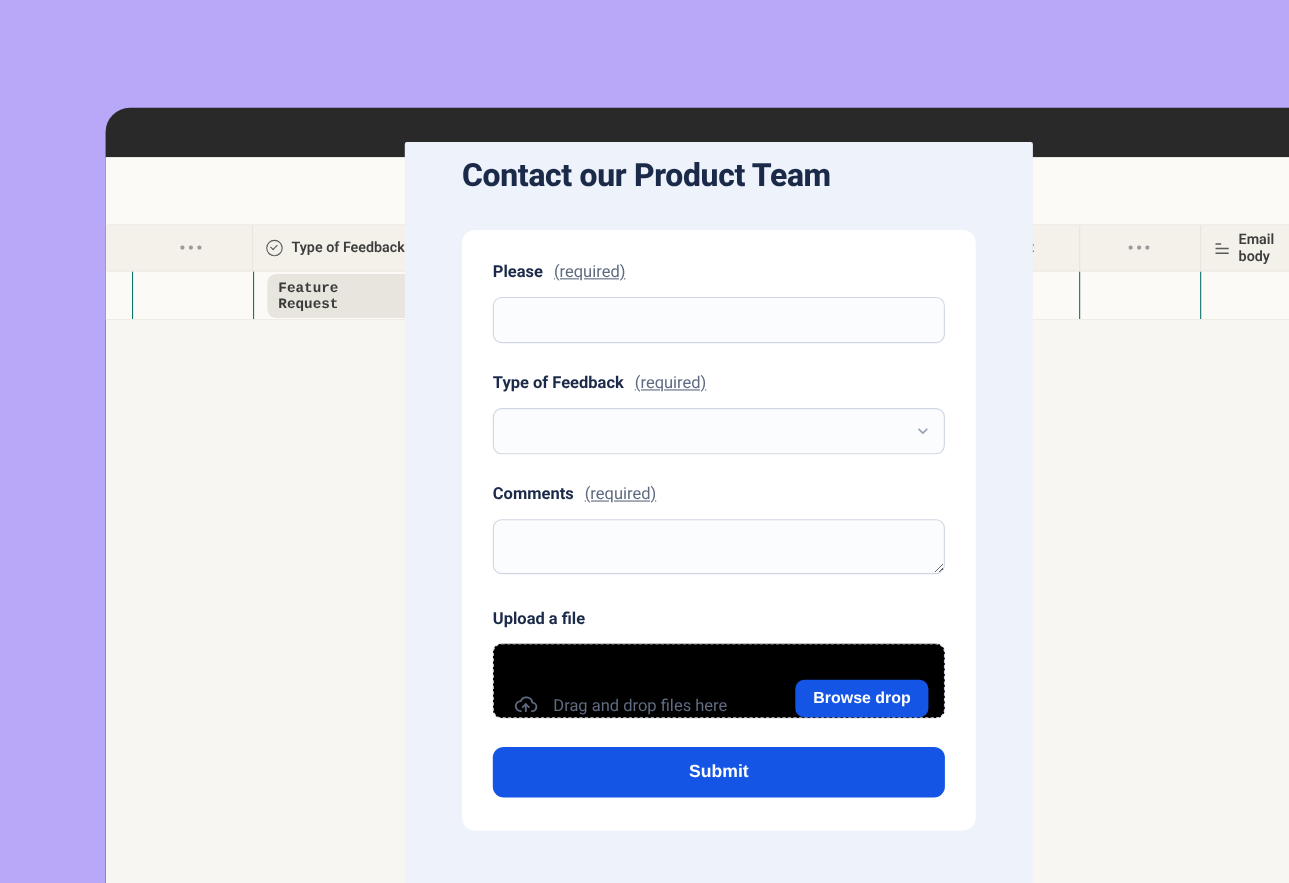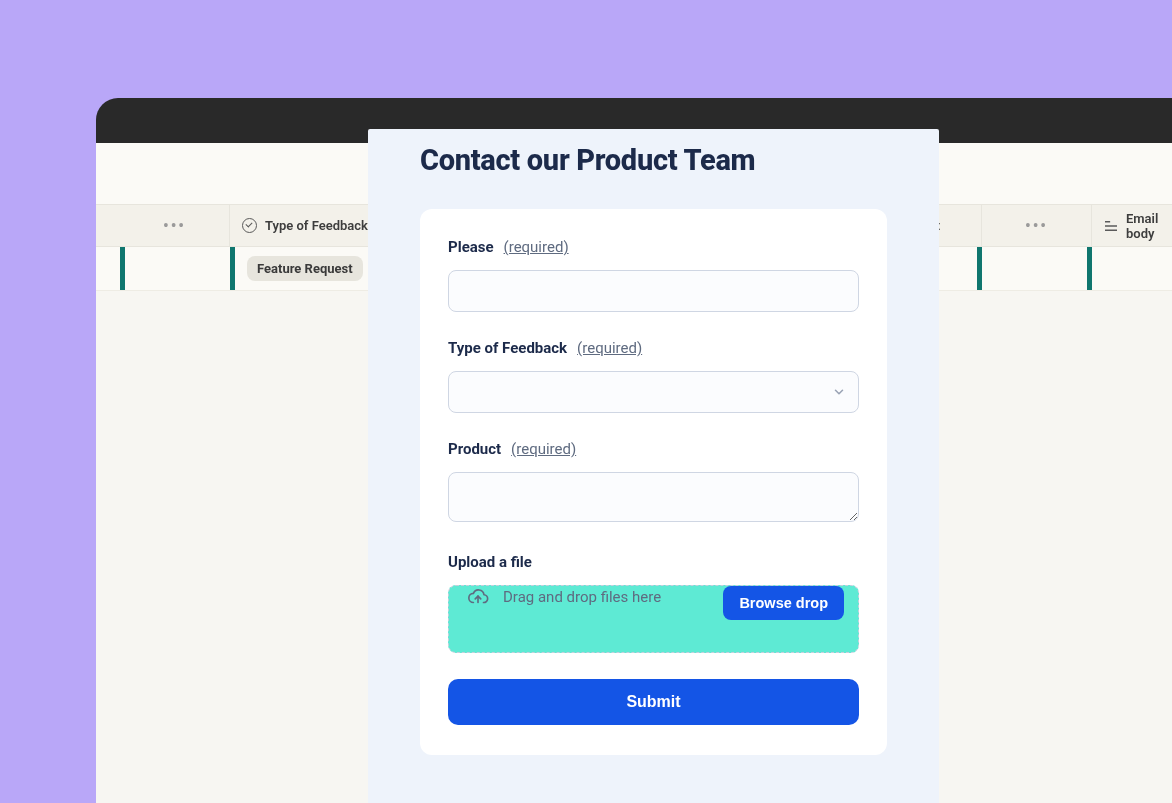--- a/index.html
+++ b/index.html
@@ -63,7 +63,7 @@
     background: #fbfaf6;
     border-bottom: 1px solid #eeece4;
   }
-  .data-row .cell { border-right: 5px solid #0f766e; }
+  .data-row .cell { border-right: 1px solid #0f766e; font-family: Liberation Mono, monospace; }
   .chip {
     background: #e7e5dd;
     color: #3a3a3a;

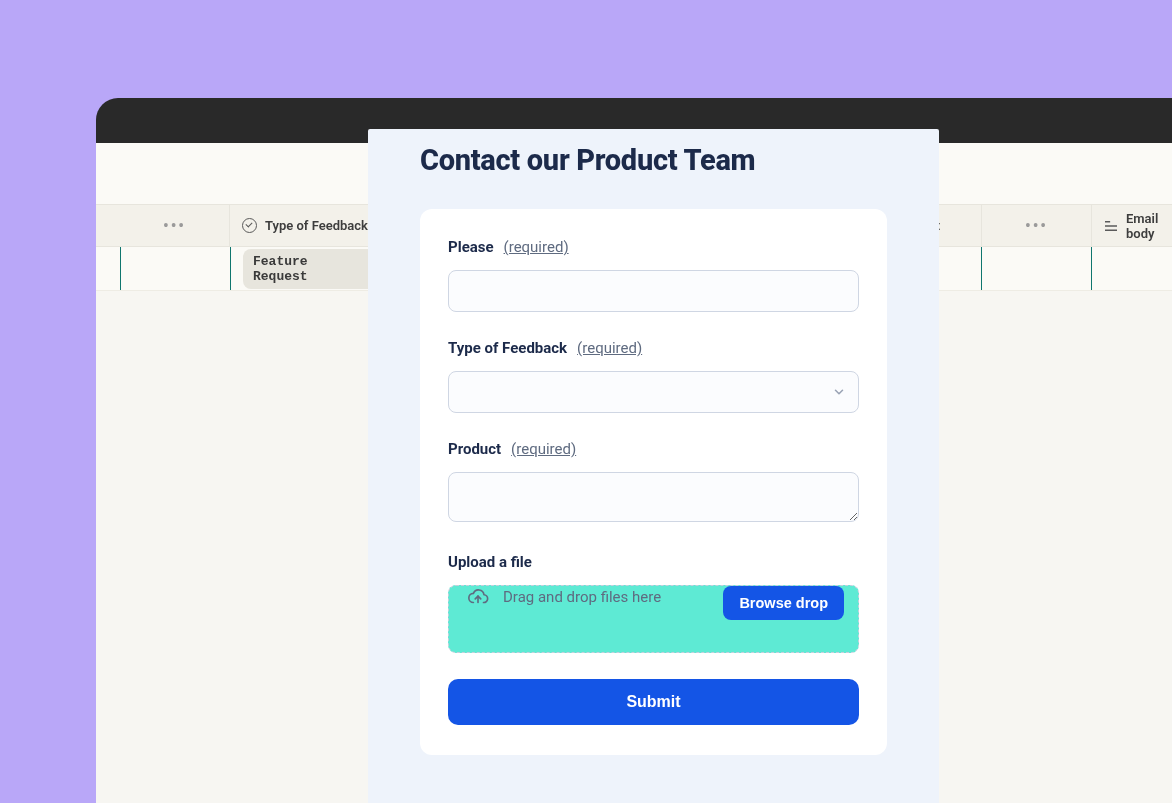--- a/index.html
+++ b/index.html
@@ -290,7 +290,7 @@
     </div>
 
     <div class="field">
-      <span class="field-label">Product</span>
+      <span class="field-label">Comments</span>
       <span class="field-req">(required)</span>
       <textarea class="textarea" style=""></textarea>
     </div>

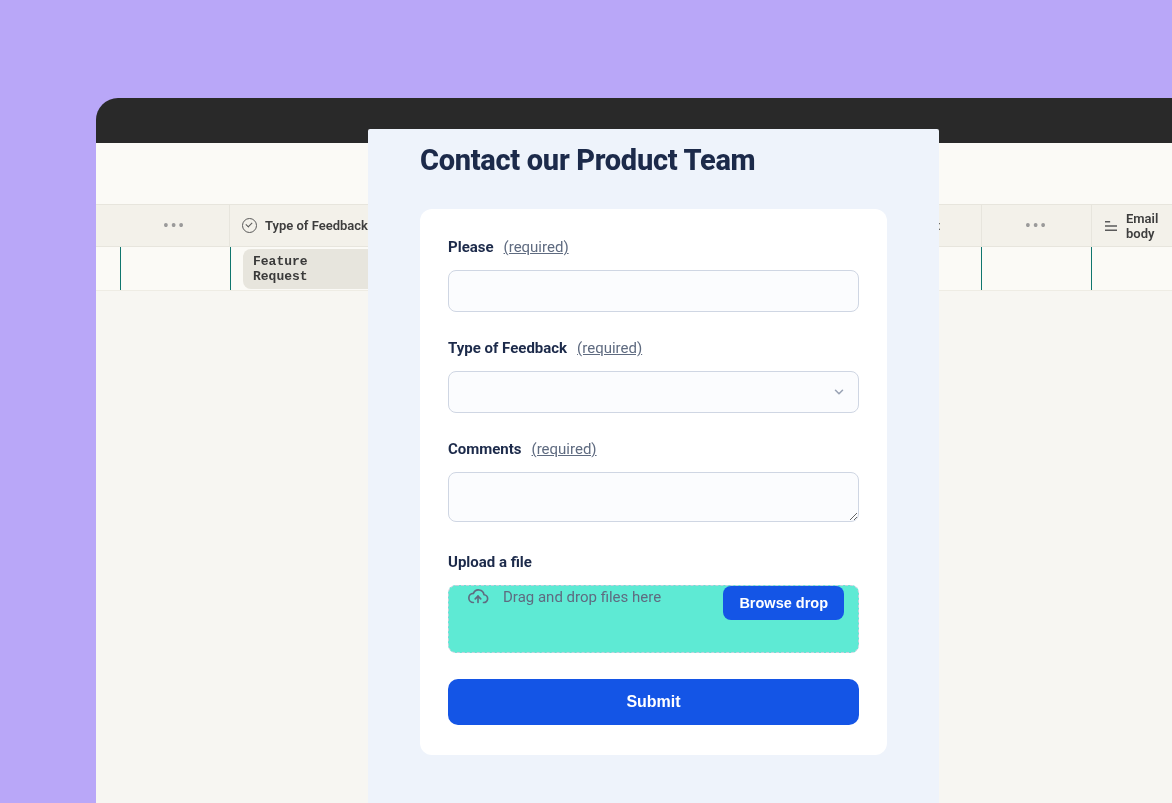--- a/index.html
+++ b/index.html
@@ -175,10 +175,10 @@
     margin-top: 14px;
     border: 1px dashed #c7cedd;
     border-radius: 8px;
-    background: #5eead4;
+    background: #000000;
     height: 68px;
     display: flex;
-    align-items: flex-start;
+    align-items: flex-end;
     padding: 0 14px 0 18px;
     justify-content: space-between;
   }

